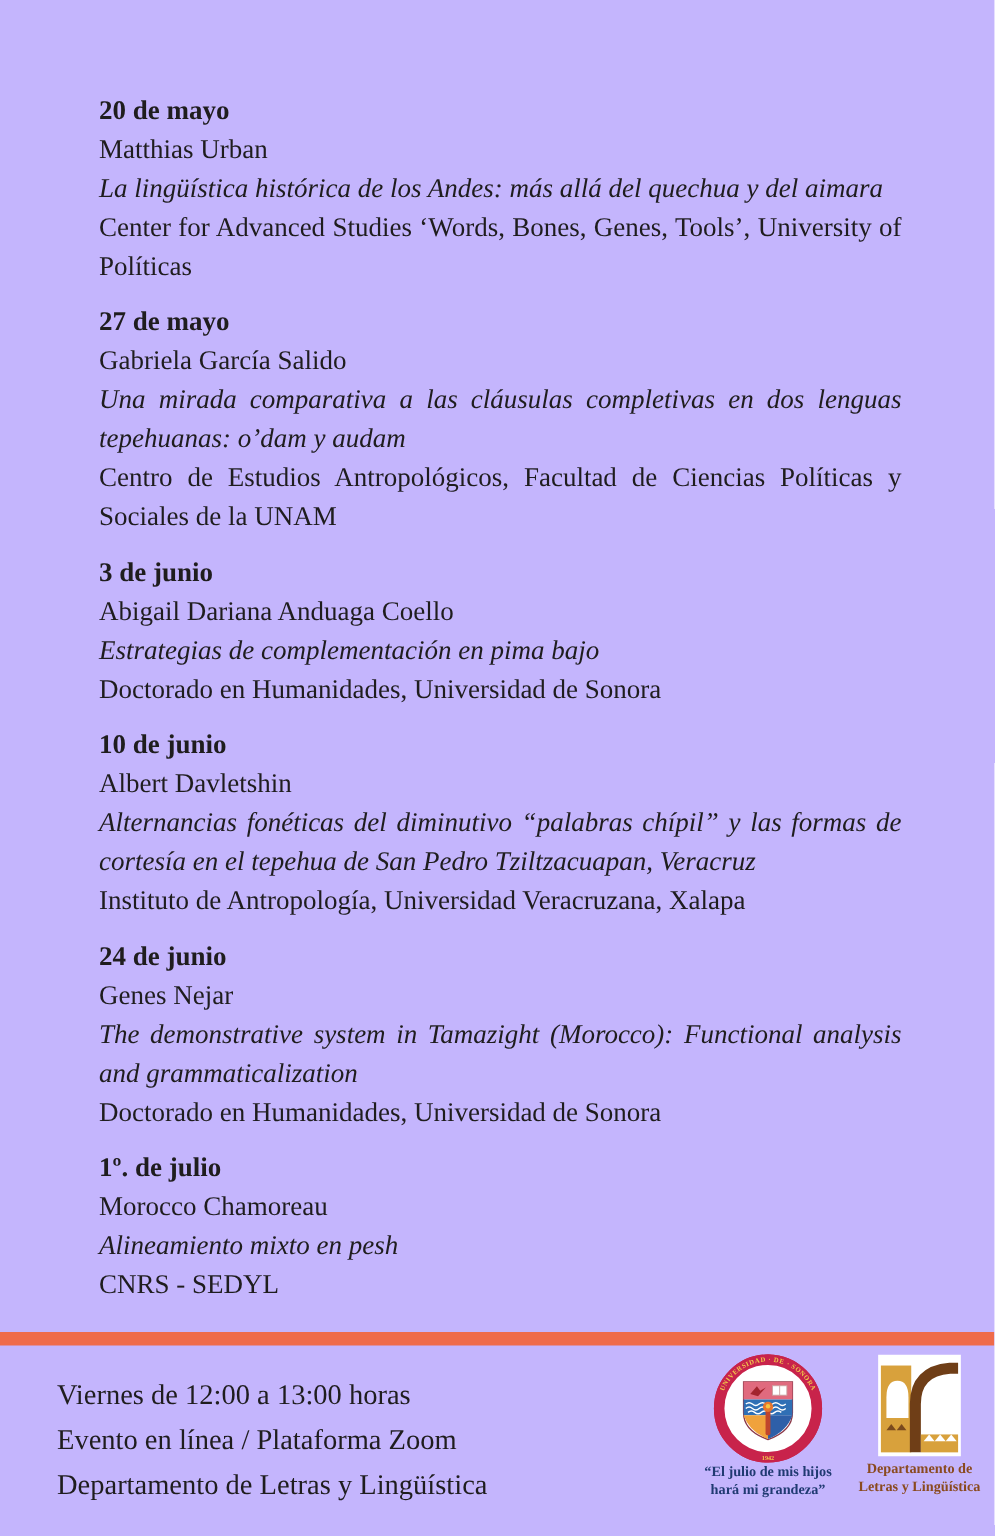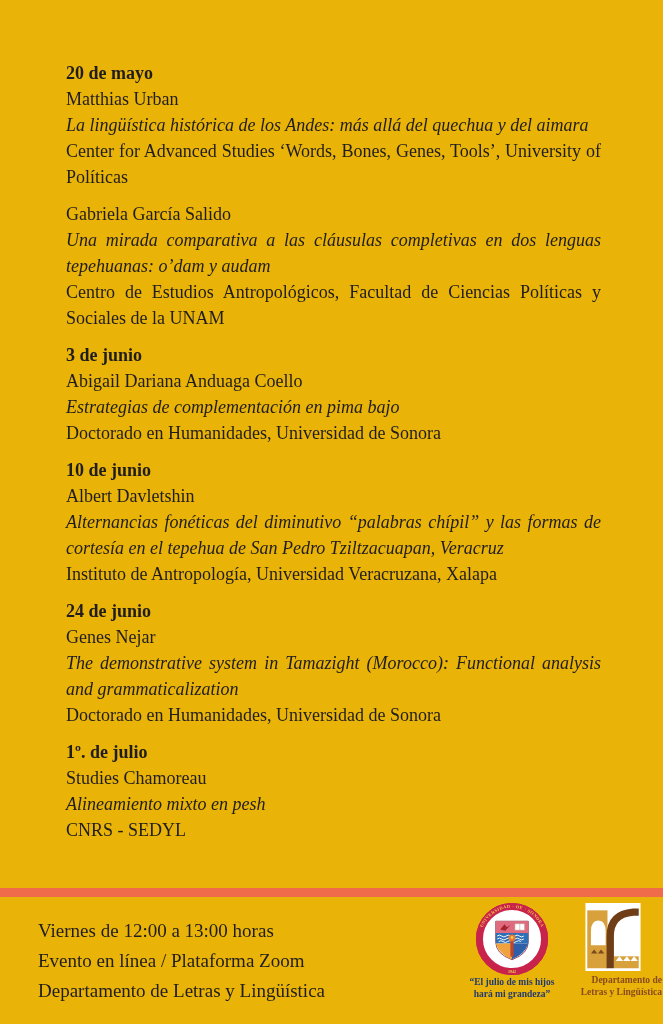--- a/index.html
+++ b/index.html
@@ -7,7 +7,7 @@
     position: relative;
     width: 663px;
     height: 1024px;
-    background: #eab308;
+    background: #c4b5fd;
     overflow: hidden;
     font-family: "Liberation Serif", "DejaVu Serif", serif;
     color: #1f1d1e;

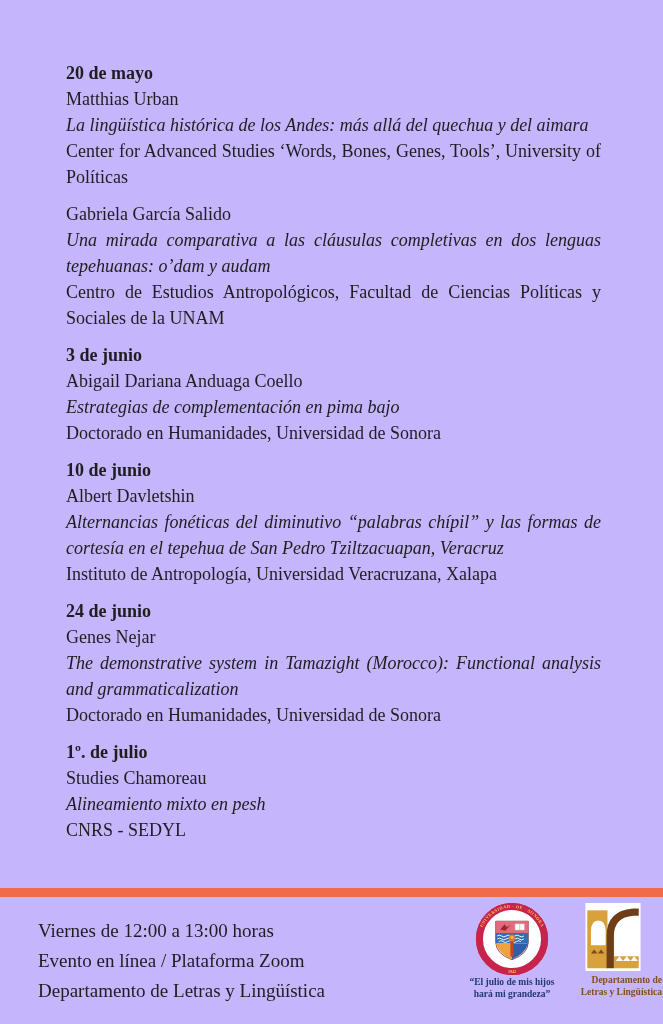--- a/index.html
+++ b/index.html
@@ -94,6 +94,7 @@
     </section>
 
     <section class="entry">
+      <h2 class="date">27 de mayo</h2>
       <p class="speaker">Gabriela García Salido</p>
       <p class="talk-title">Una mirada comparativa a las cláusulas completivas en dos lenguas tepehuanas: o’dam y audam</p>
       <p class="affiliation">Centro de Estudios Antropológicos, Facultad de Ciencias Políticas y Sociales de la UNAM</p>

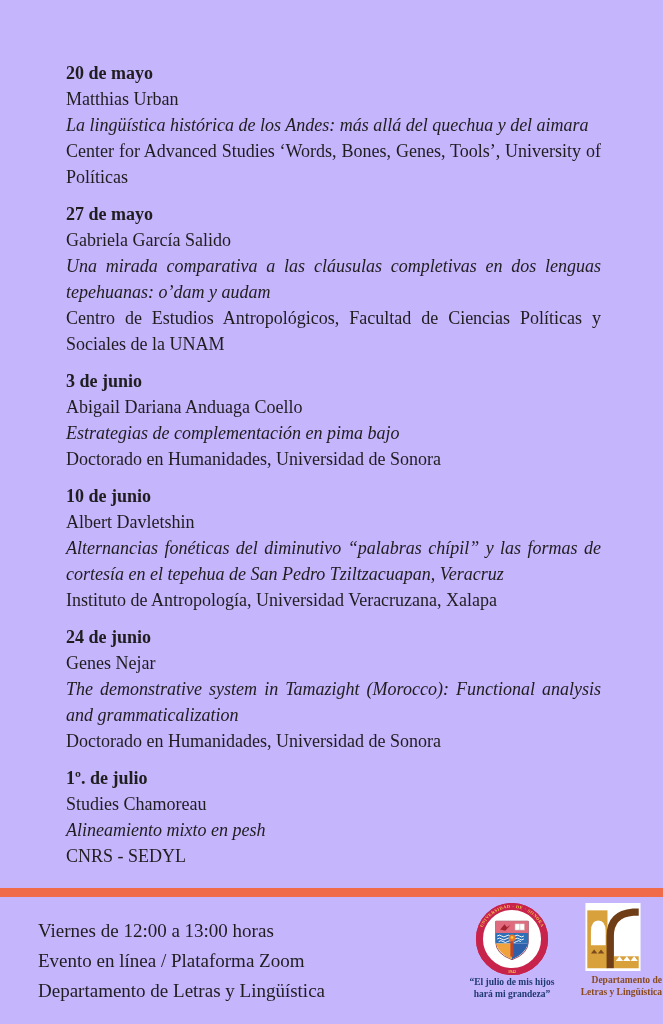--- a/index.html
+++ b/index.html
@@ -123,7 +123,7 @@
 
     <section class="entry">
       <h2 class="date">1º. de julio</h2>
-      <p class="speaker">Studies Chamoreau</p>
+      <p class="speaker">Morocco Chamoreau</p>
       <p class="talk-title">Alineamiento mixto en pesh</p>
       <p class="affiliation">CNRS - SEDYL</p>
     </section>

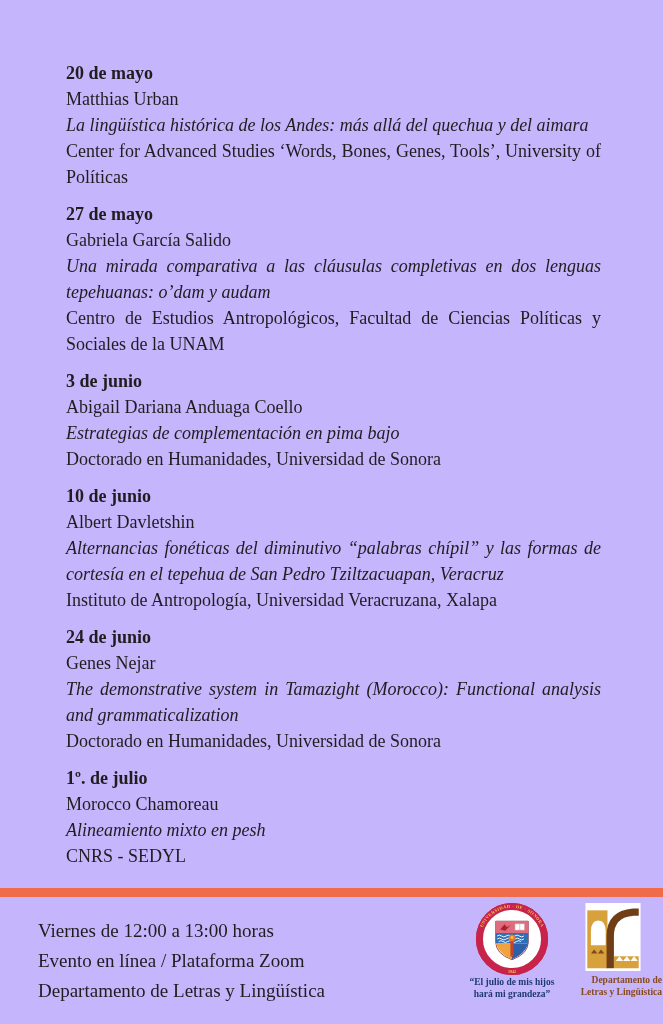--- a/index.html
+++ b/index.html
@@ -68,7 +68,7 @@
     top: 903px;
     left: 564px;
     width: 98px;
-    text-align: right;
+    text-align: center;
   }
   .dept-block svg { display: block; margin: 0 auto; }
   .dept-caption {

